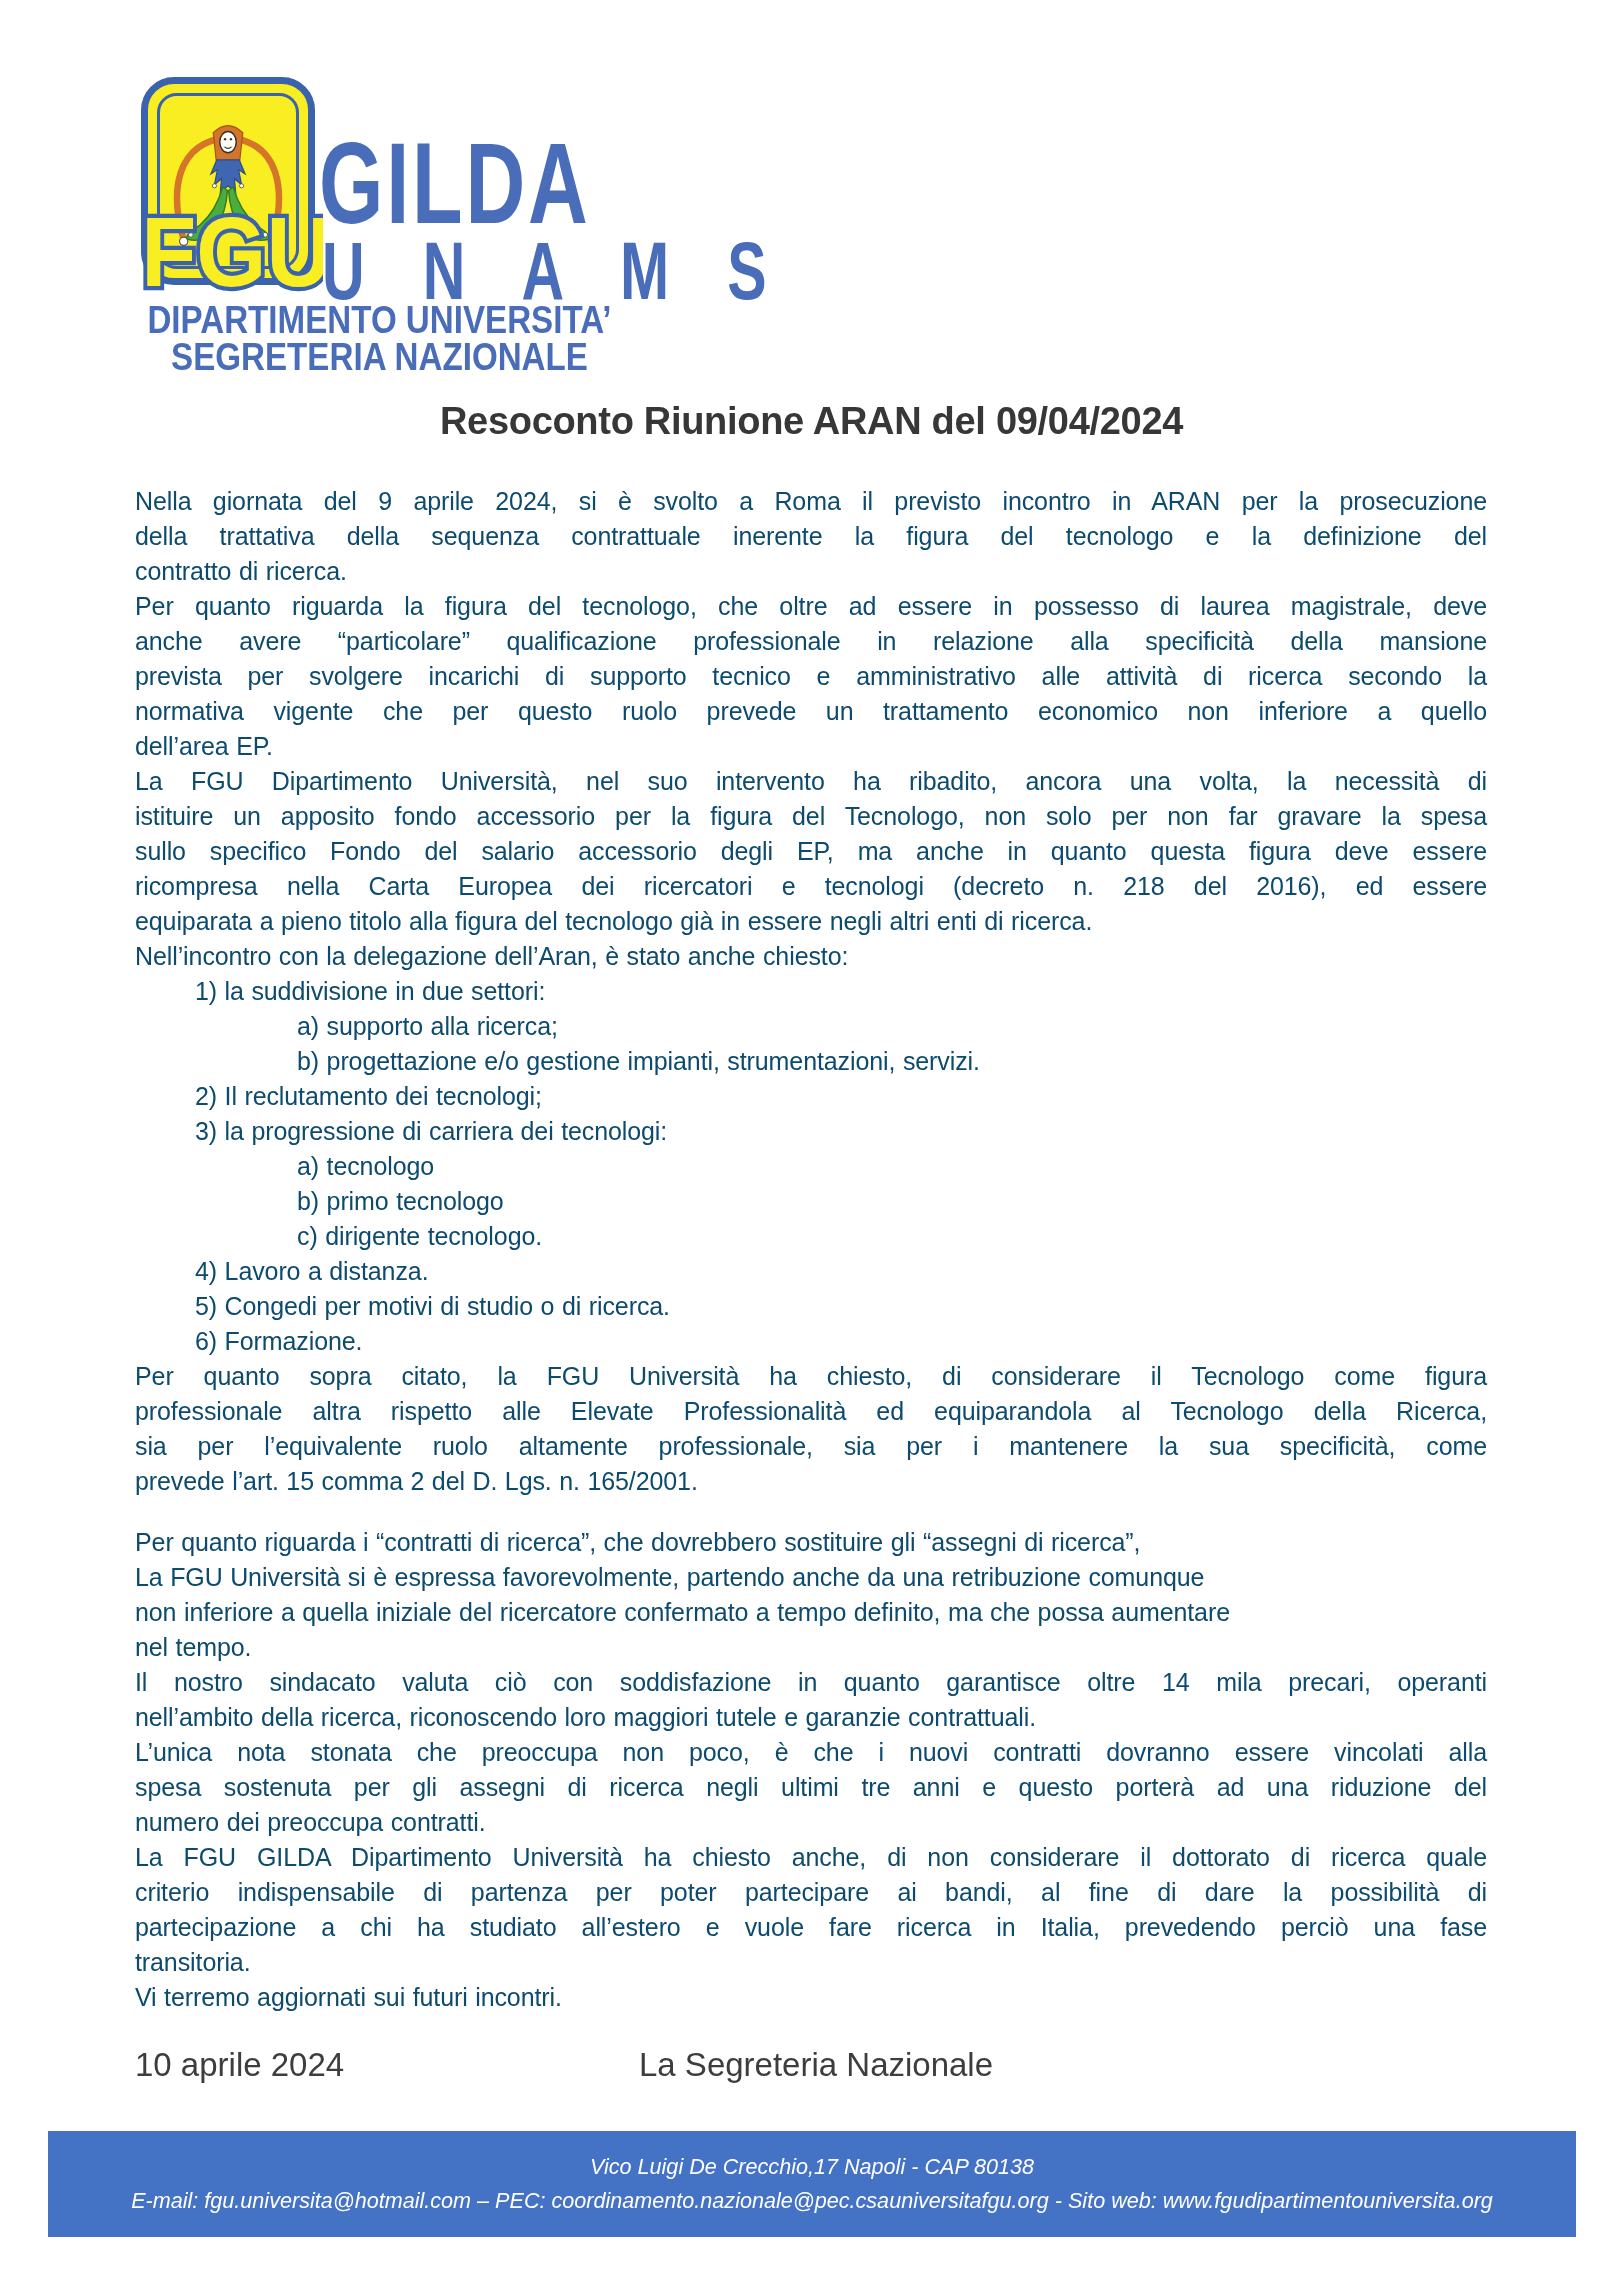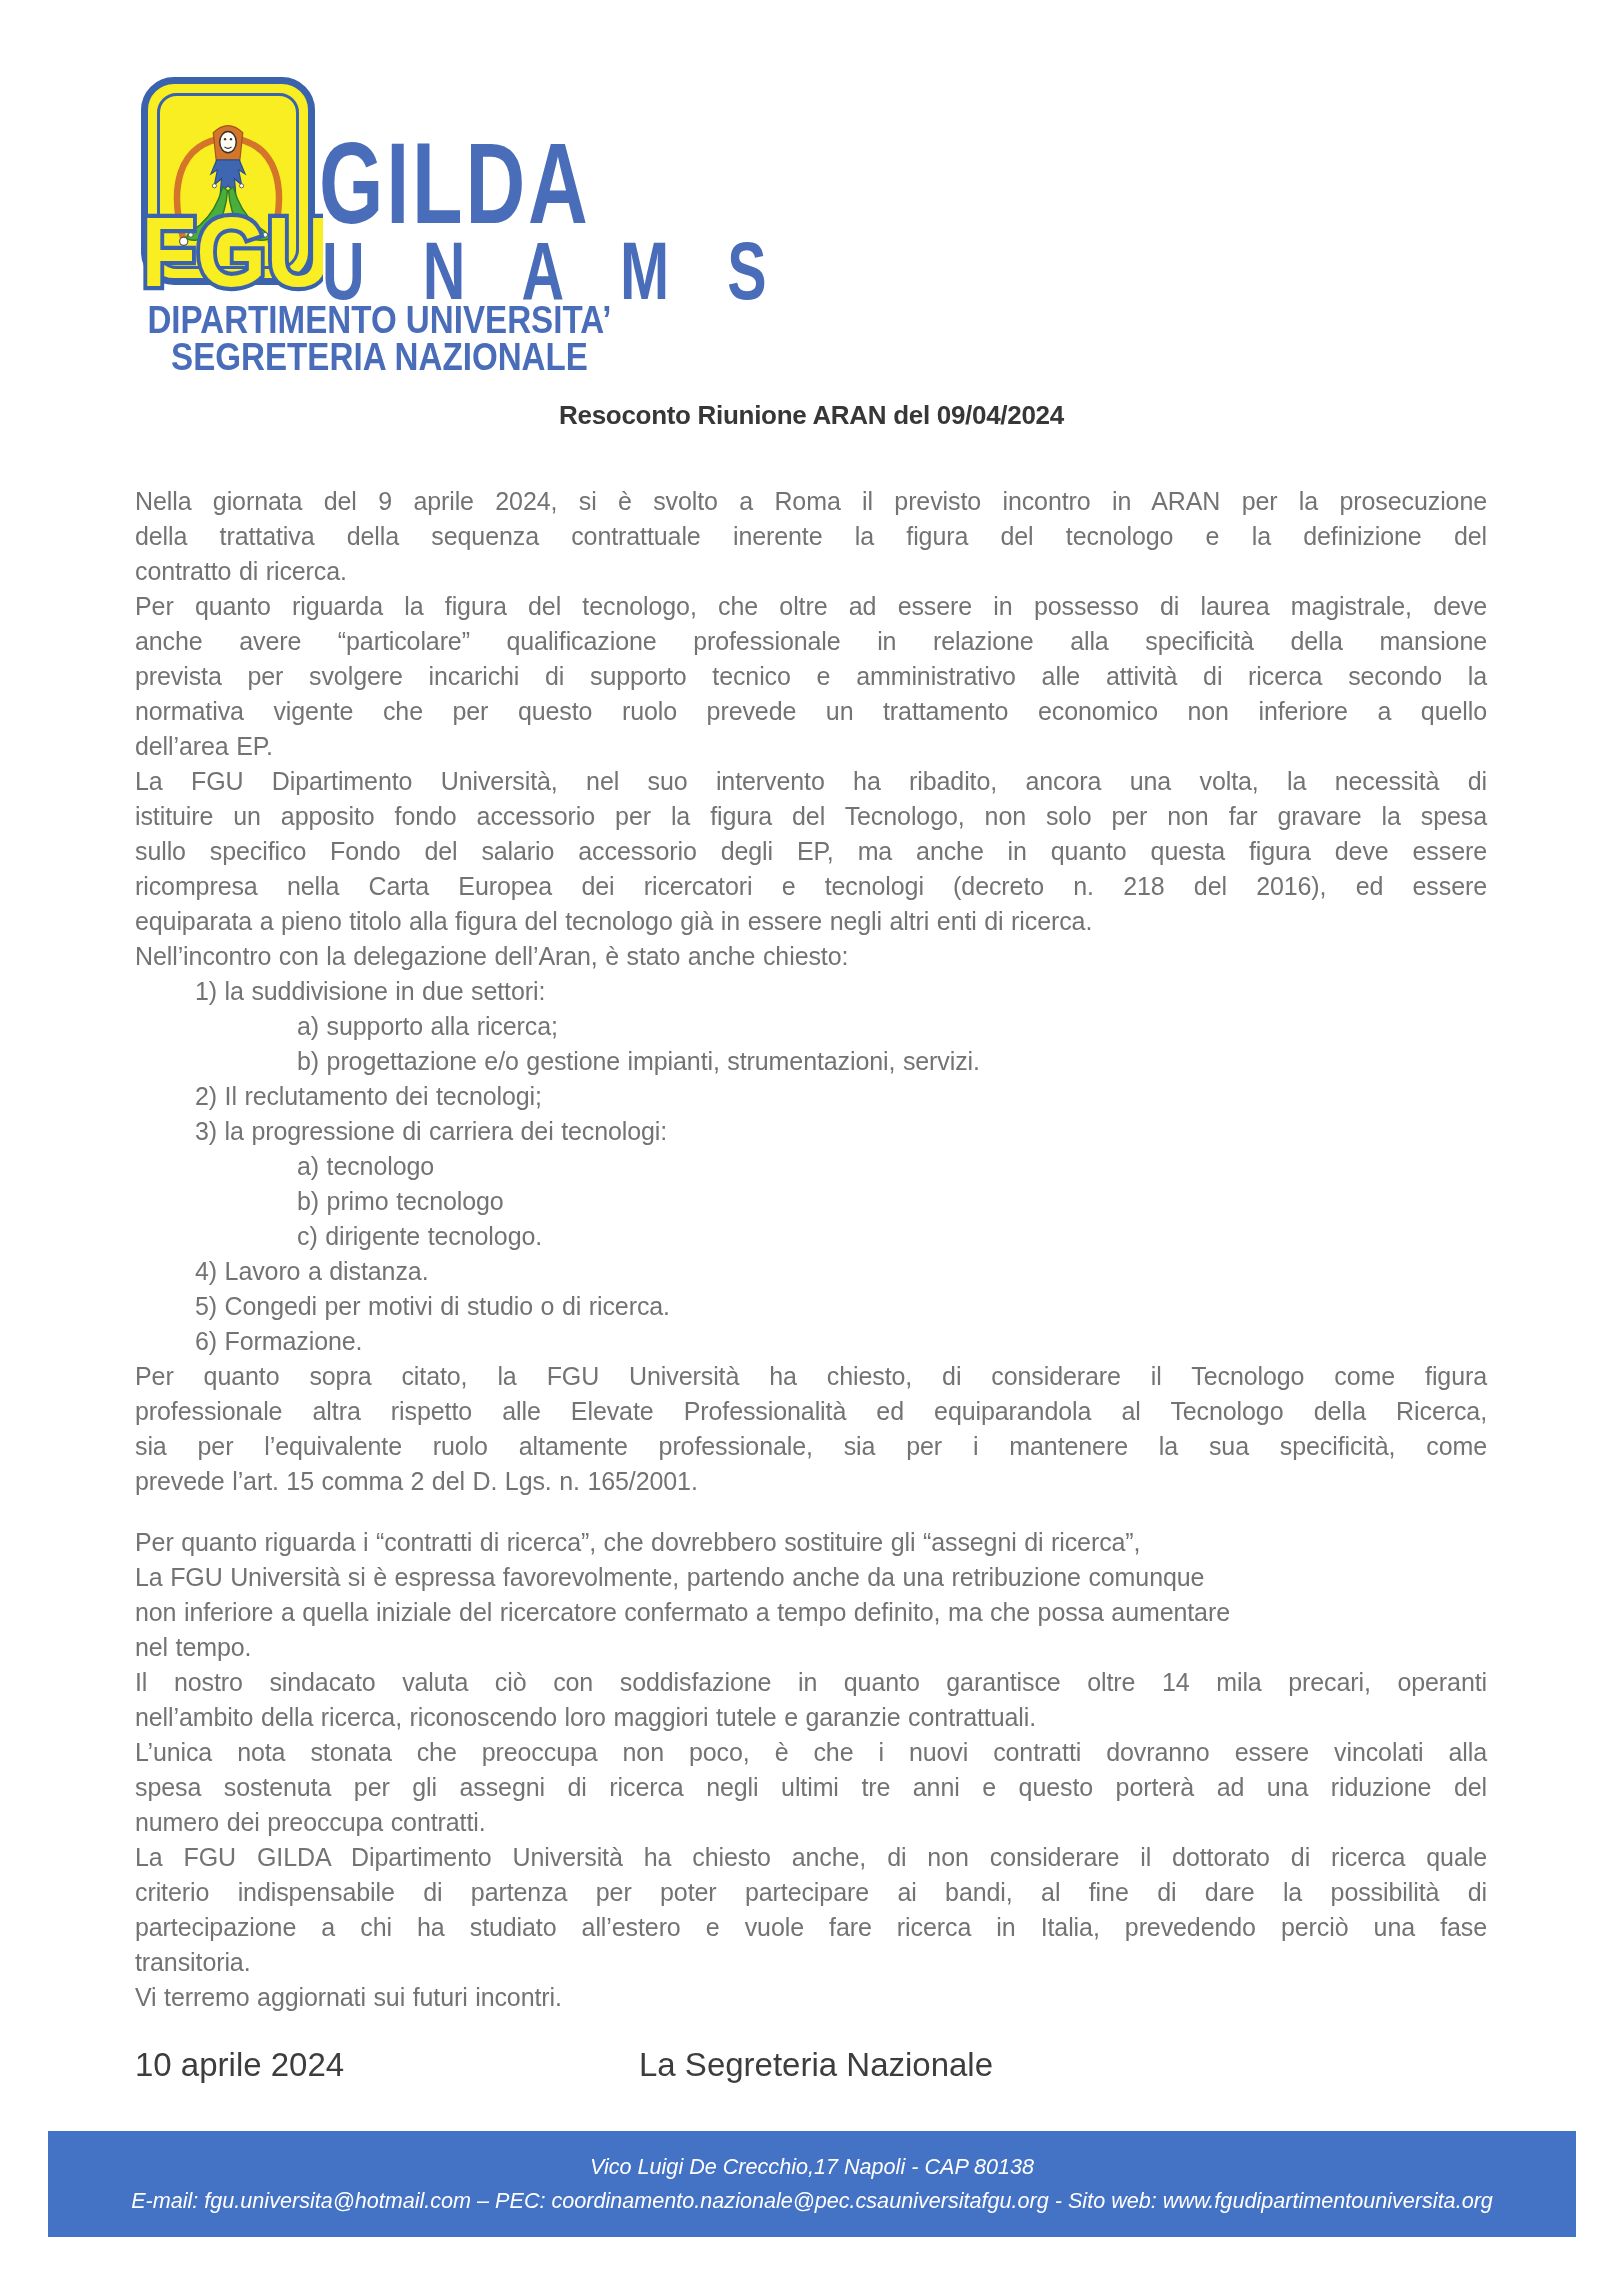--- a/index.html
+++ b/index.html
@@ -52,7 +52,7 @@
   .doc-title{
     position:absolute;left:0;top:400px;width:100%;
     text-align:center;
-    font-size:26px;font-weight:700;color:#373737;
+    font-size:38px;font-weight:700;color:#373737;
     letter-spacing:-0.3px;
   }
 

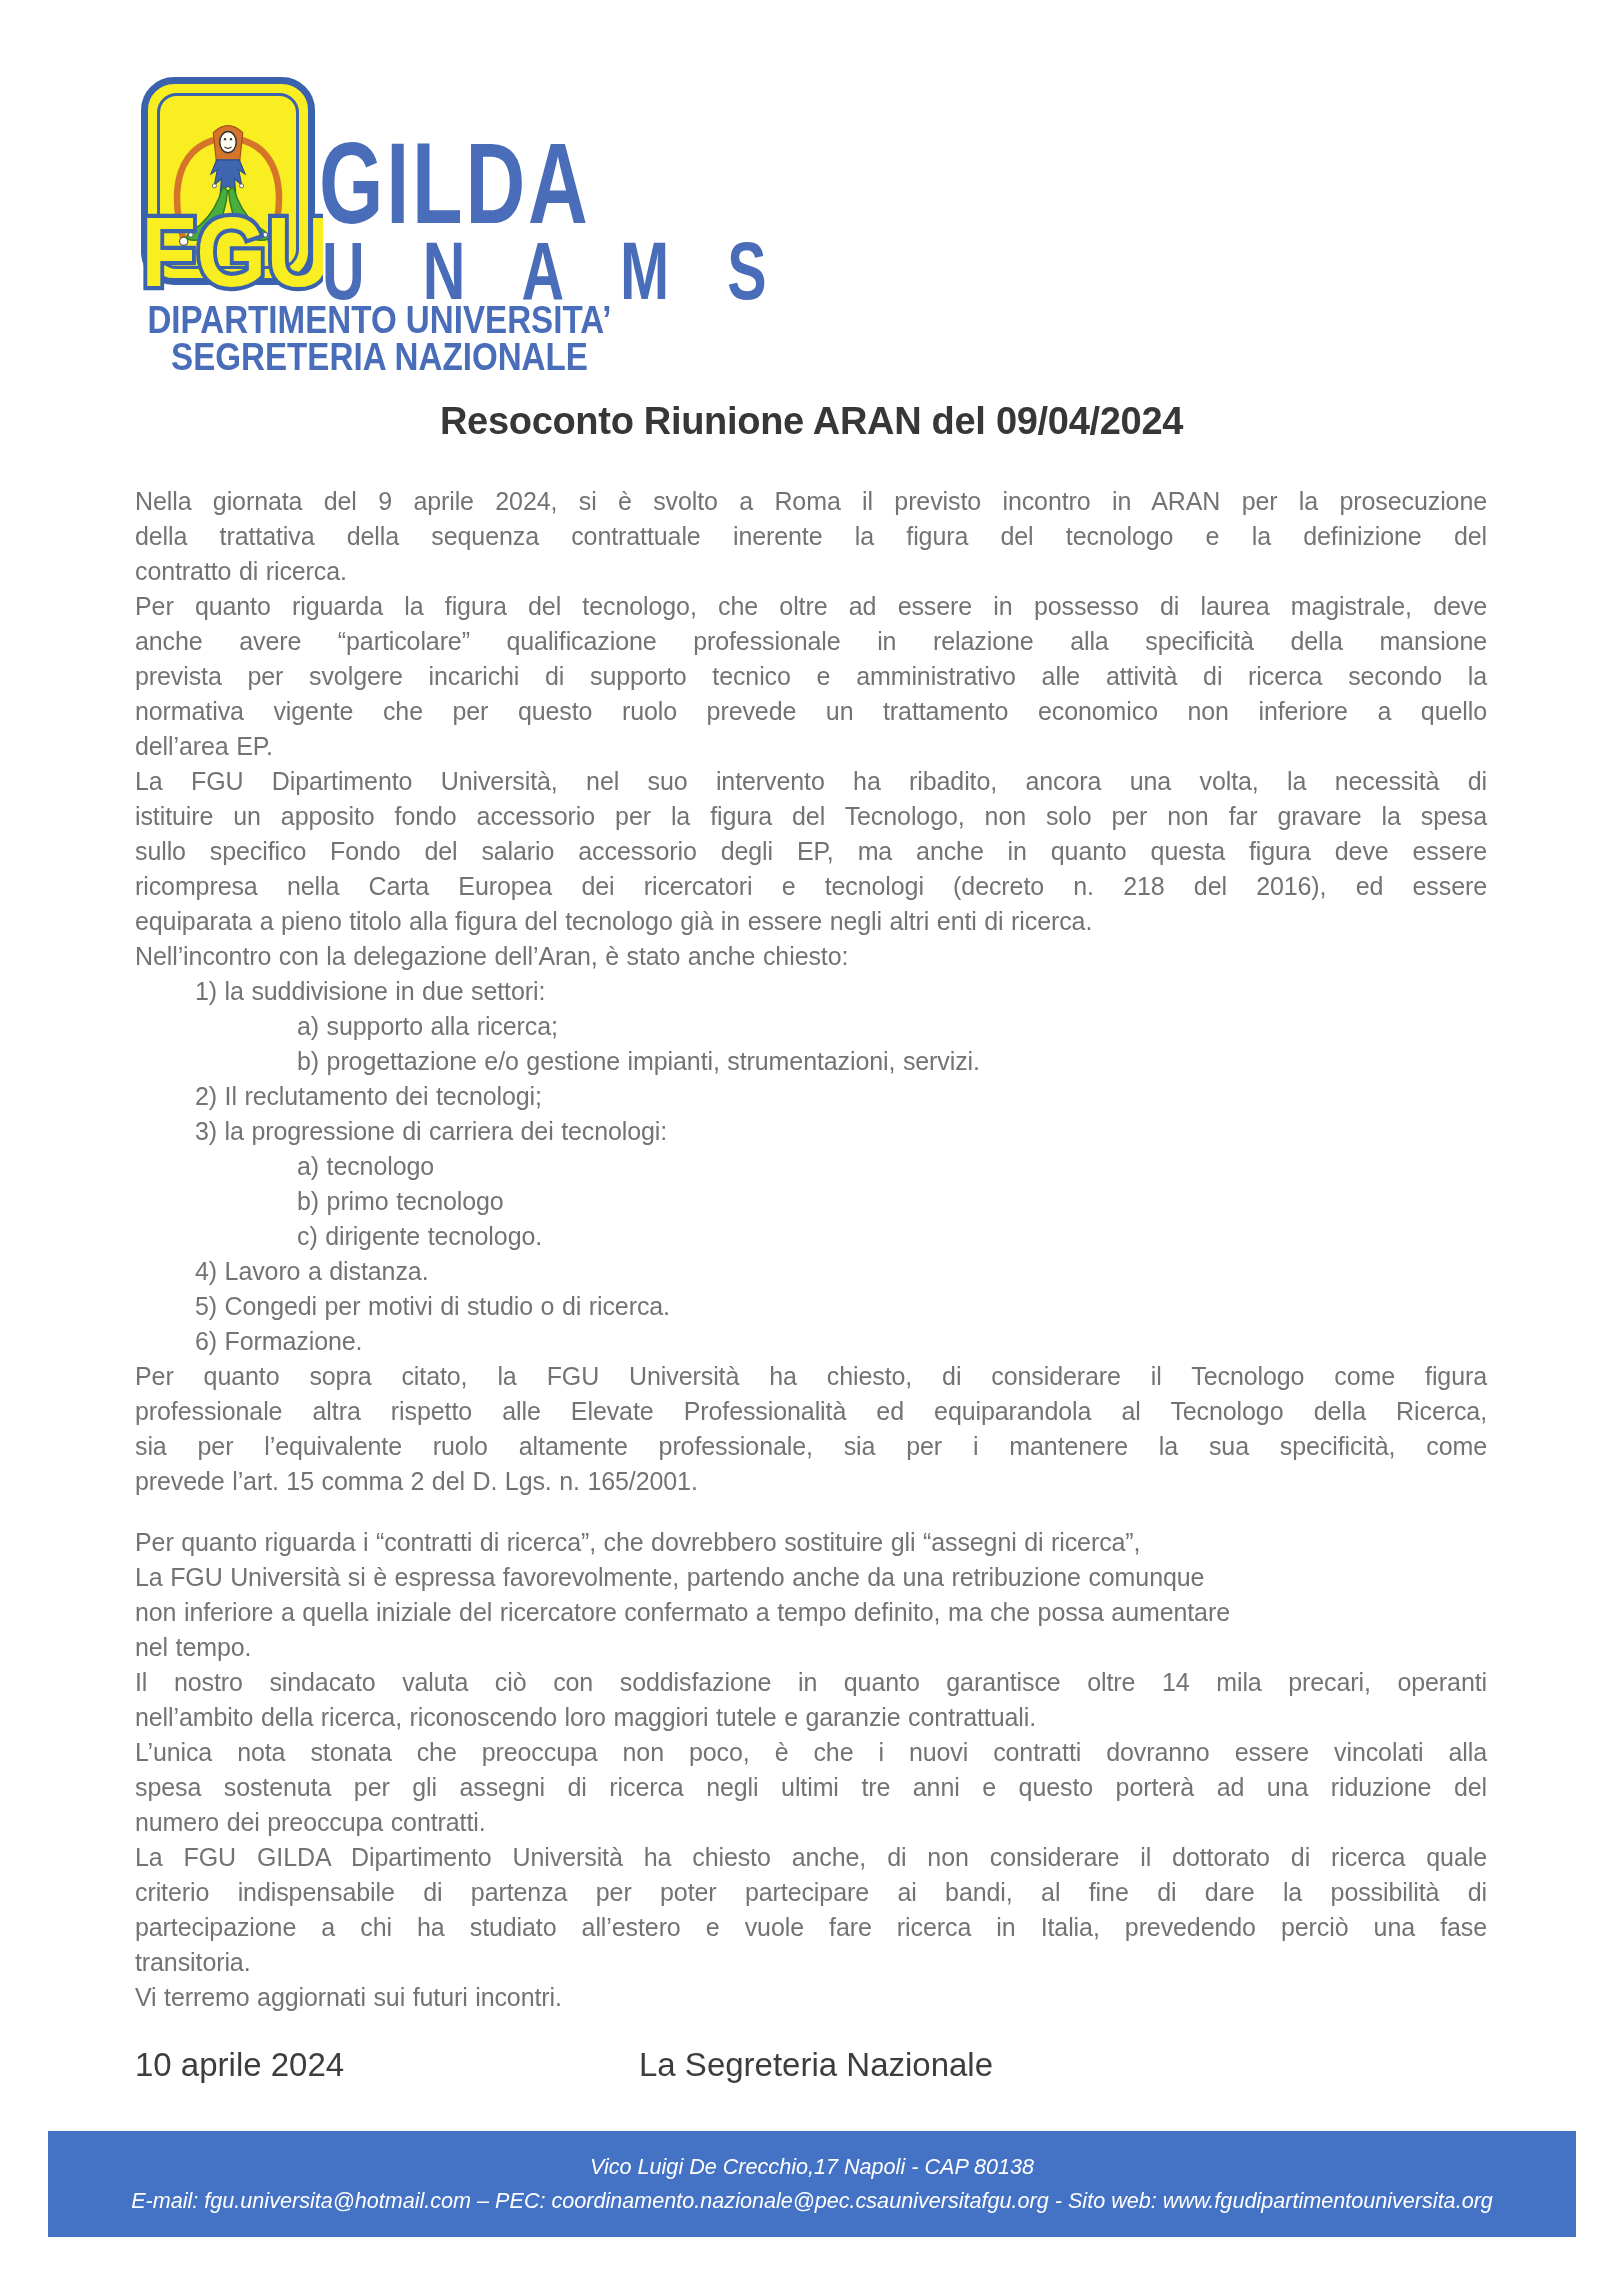--- a/index.html
+++ b/index.html
@@ -59,7 +59,7 @@
   
   .body-text{
     position:absolute;left:135px;top:484px;width:1352px;
-    font-size:25px;color:#737373;
+    font-size:25px;color:#0c4a6e;
     letter-spacing:-0.1px;
     word-spacing:0.7px;
   }

